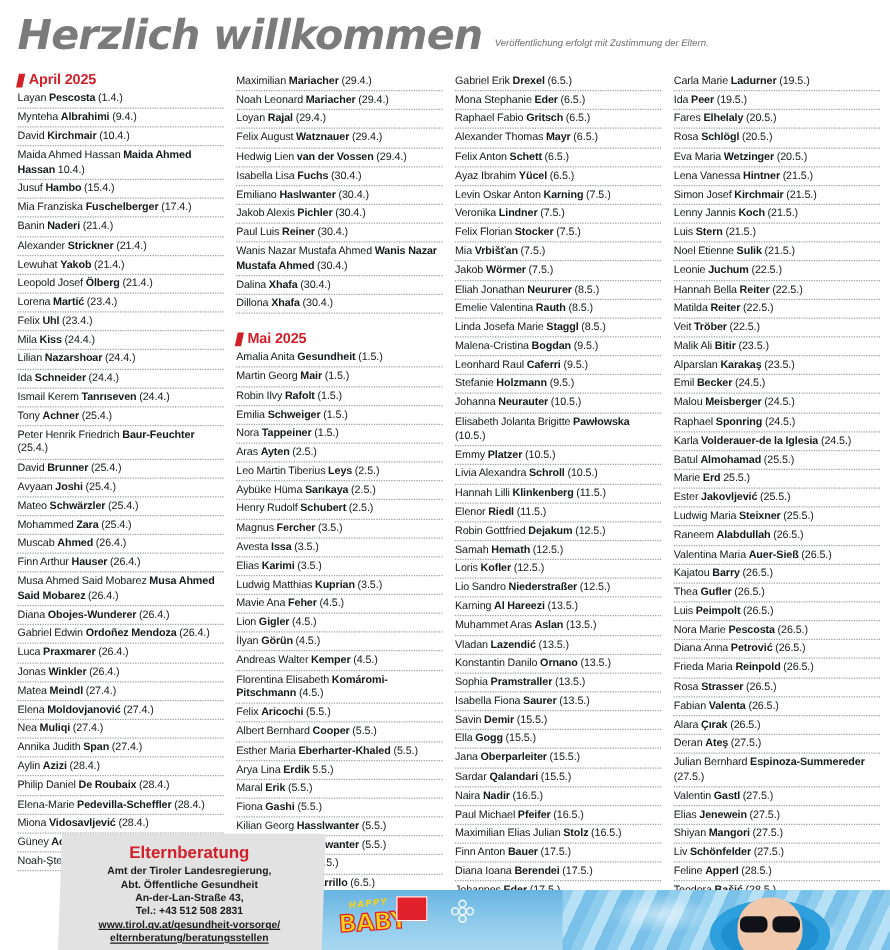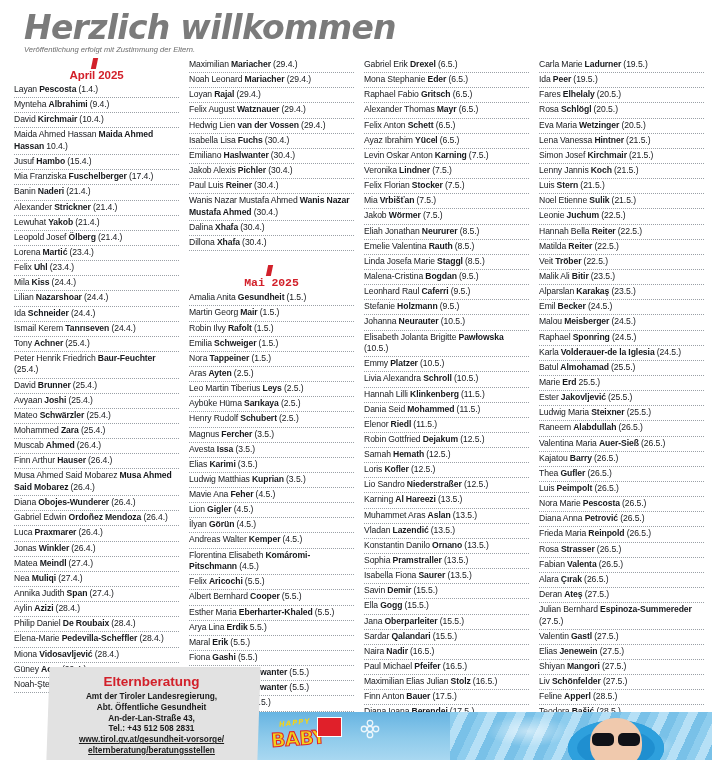--- a/index.html
+++ b/index.html
@@ -24,7 +24,6 @@
     width: 690px; height: 46px;
     display: flex;
     align-items: baseline;
-    flex-direction: column;
   }
   .masthead-title {
     font-family: "DejaVu Sans", sans-serif;

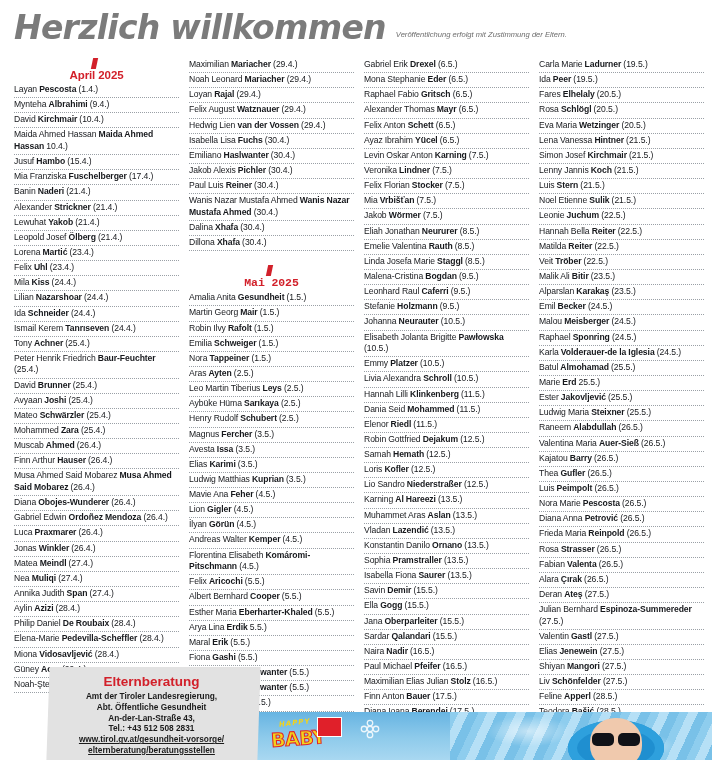--- a/index.html
+++ b/index.html
@@ -67,7 +67,6 @@
     color: #d2202a;
     margin-bottom: 2px;
     letter-spacing: -0.1px;
-    flex-direction: column;
   }
   .month-head.spaced { margin-top: 14px; font-family: Liberation Mono, monospace; }
   .month-flag {

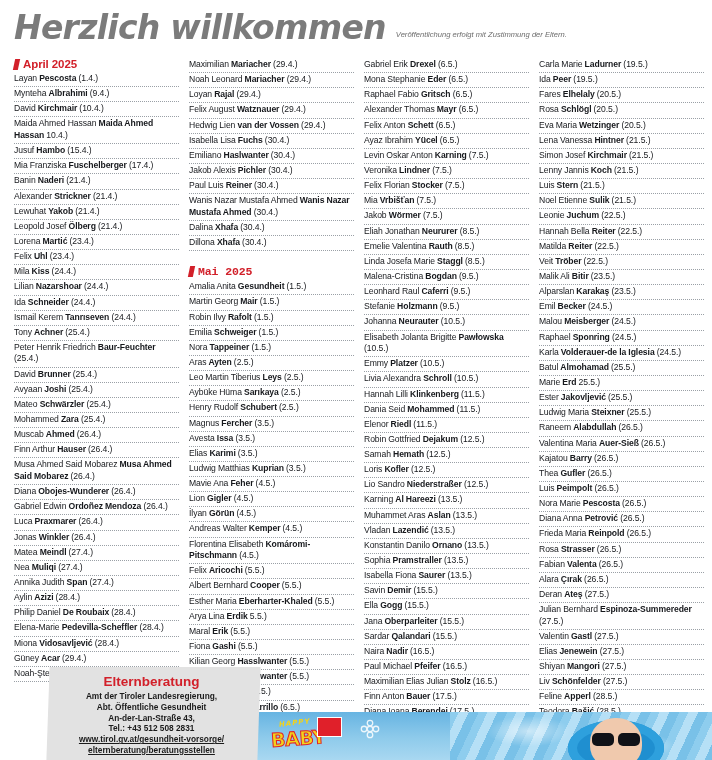--- a/index.html
+++ b/index.html
@@ -68,7 +68,7 @@
     margin-bottom: 2px;
     letter-spacing: -0.1px;
   }
-  .month-head.spaced { margin-top: 14px; font-family: Liberation Mono, monospace; }
+  .month-head.spaced { margin-top: 14px; }
   .month-flag {
     display: inline-block;
     width: 5px;

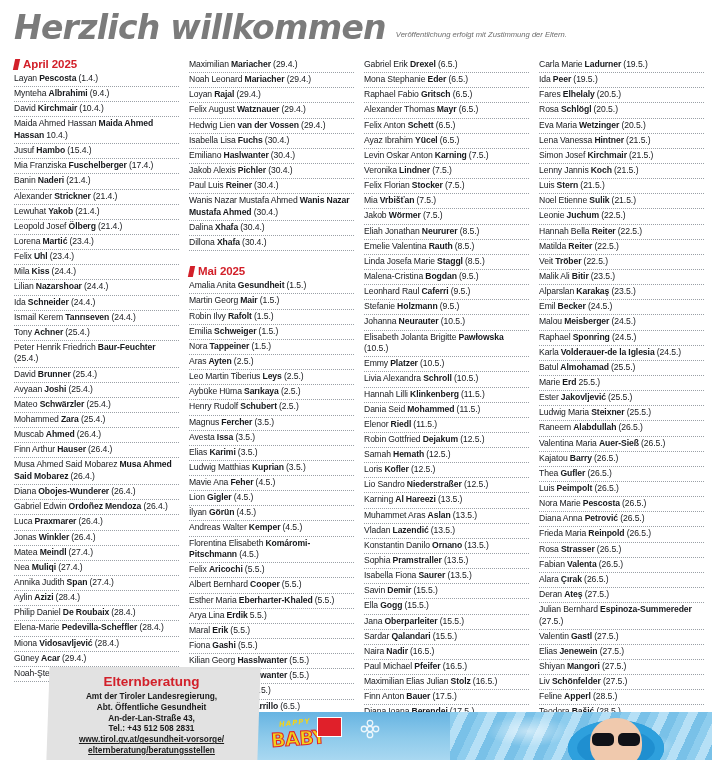--- a/index.html
+++ b/index.html
@@ -362,7 +362,6 @@
           <li><span>Emmy </span><b>Platzer</b><span class="dt"> (10.5.)</span></li>
           <li><span>Livia Alexandra </span><b>Schroll</b><span class="dt"> (10.5.)</span></li>
           <li><span>Hannah Lilli </span><b>Klinkenberg</b><span class="dt"> (11.5.)</span></li>
-          <li><span>Dania Seid </span><b>Mohammed</b><span class="dt"> (11.5.)</span></li>
           <li><span>Elenor </span><b>Riedl</b><span class="dt"> (11.5.)</span></li>
           <li><span>Robin Gottfried </span><b>Dejakum</b><span class="dt"> (12.5.)</span></li>
           <li><span>Samah </span><b>Hemath</b><span class="dt"> (12.5.)</span></li>

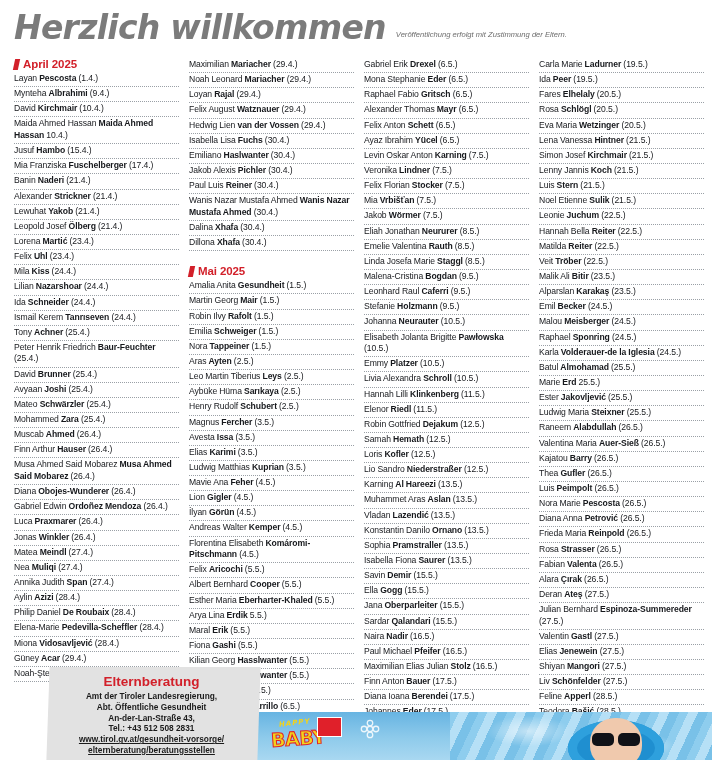--- a/index.html
+++ b/index.html
@@ -277,6 +277,7 @@
           <li><span>Luca </span><b>Praxmarer</b><span class="dt"> (26.4.)</span></li>
           <li><span>Jonas </span><b>Winkler</b><span class="dt"> (26.4.)</span></li>
           <li><span>Matea </span><b>Meindl</b><span class="dt"> (27.4.)</span></li>
+          <li><span>Elena </span><b>Moldovjanović</b><span class="dt"> (27.4.)</span></li>
           <li><span>Nea </span><b>Muliqi</b><span class="dt"> (27.4.)</span></li>
           <li><span>Annika Judith </span><b>Span</b><span class="dt"> (27.4.)</span></li>
           <li><span>Aylin </span><b>Azizi</b><span class="dt"> (28.4.)</span></li>

